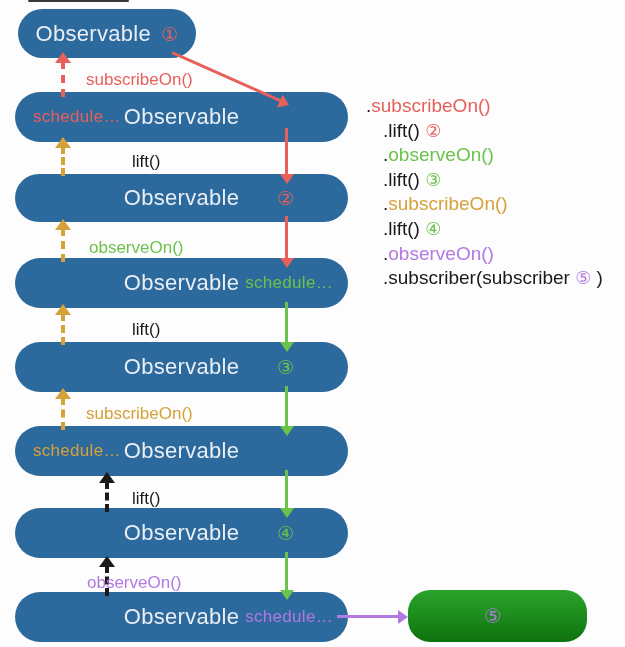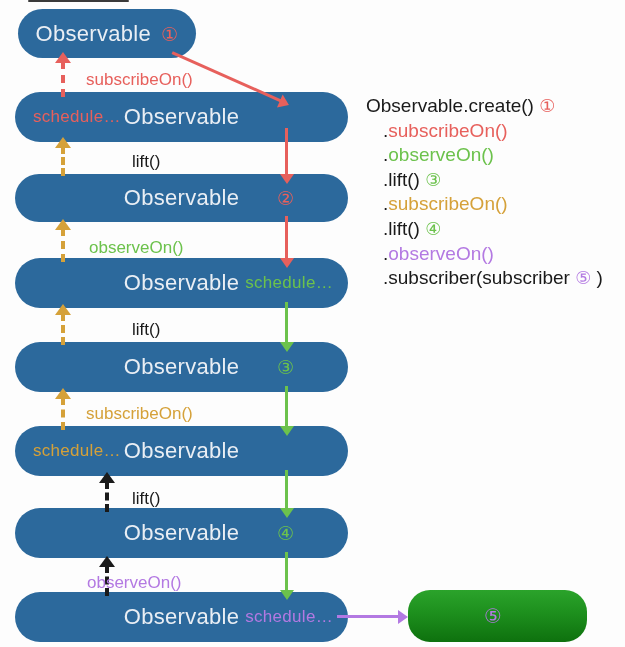--- a/index.html
+++ b/index.html
@@ -198,7 +198,6 @@
   <span class="lbl" style="left:87px;top:573px" data-color="purple">observeOn()</span>
 
   <div class="code">
-    <div class="ln"><span>Observable.create() </span><span class="circ" data-color="red">①</span><span></span></div>
     <div class="ln"><span>.</span><span data-color="red">subscribeOn()</span><span></span></div>
     <div class="ln"><span>.</span><span data-color="green">observeOn()</span><span></span></div>
     <div class="ln"><span>.lift() </span><span class="circ" data-color="green">③</span><span></span></div>

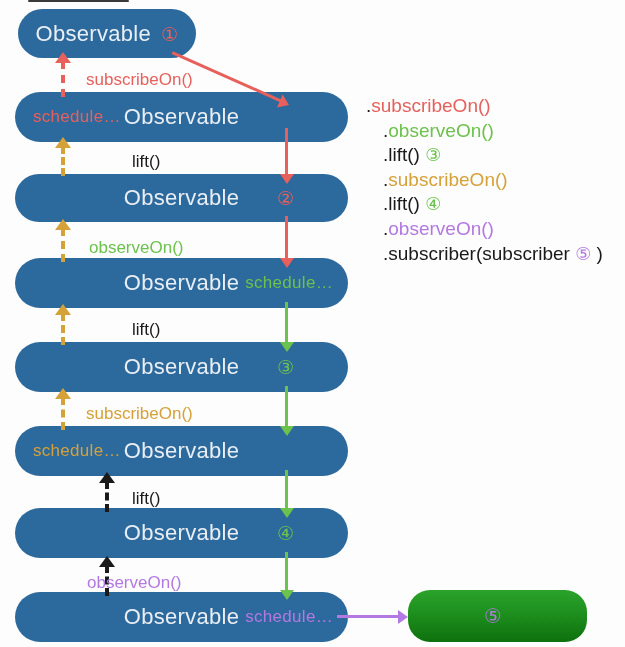--- a/index.html
+++ b/index.html
@@ -199,6 +199,7 @@
 
   <div class="code">
     <div class="ln"><span>.</span><span data-color="red">subscribeOn()</span><span></span></div>
+    <div class="ln"><span>.lift() </span><span class="circ" data-color="red">②</span><span></span></div>
     <div class="ln"><span>.</span><span data-color="green">observeOn()</span><span></span></div>
     <div class="ln"><span>.lift() </span><span class="circ" data-color="green">③</span><span></span></div>
     <div class="ln"><span>.</span><span data-color="orange">subscribeOn()</span><span></span></div>

